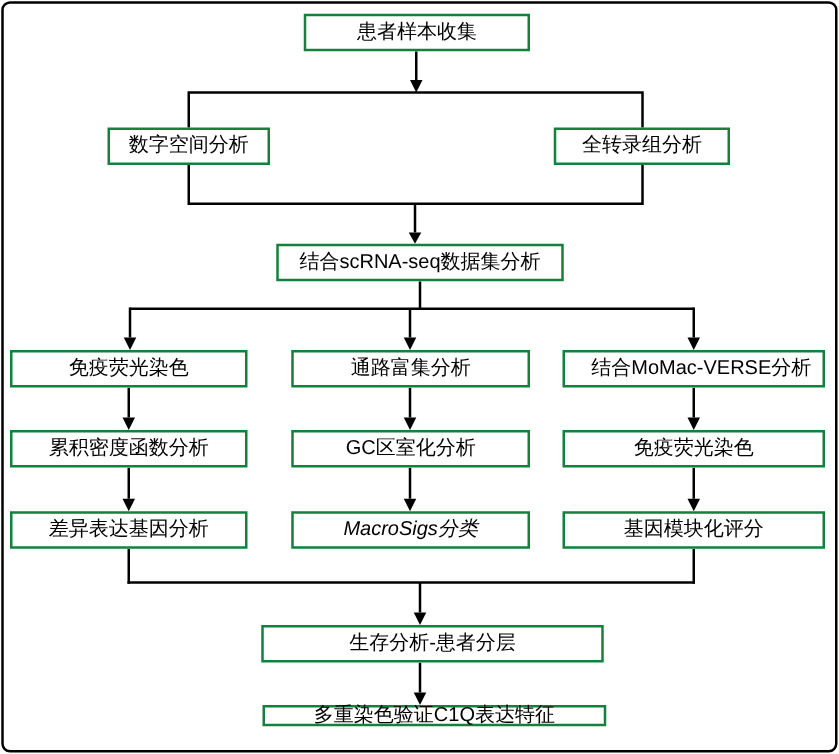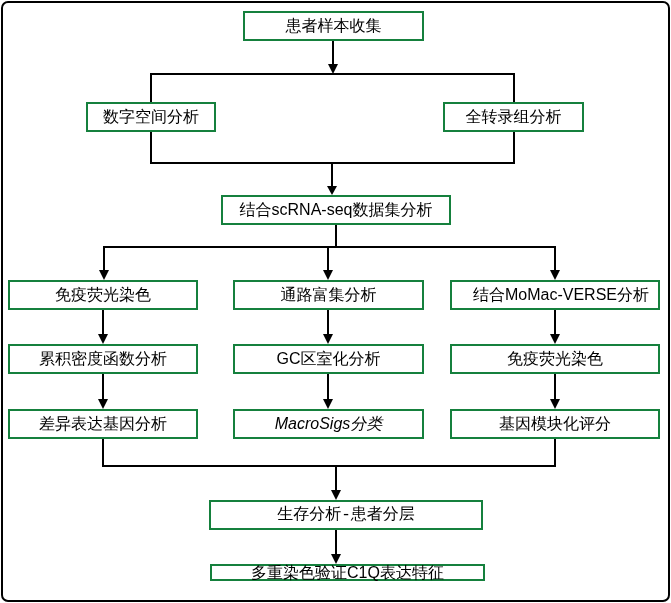--- a/index.html
+++ b/index.html
@@ -69,7 +69,7 @@
   .n-deg            { left: 8px;   top: 409px; width: 190px; height: 30px; }
   .n-macrosigs      { left: 233px; top: 409px; width: 191px; height: 30px; font-style: italic; }
   .n-genemodule     { left: 450px; top: 409px; width: 210px; height: 30px; }
-  .n-survival       { left: 209px; top: 500px; width: 274px; height: 30px; font-family: Liberation Mono, monospace; }
+  .n-survival       { left: 209px; top: 500px; width: 274px; height: 30px; }
   .n-multiplex      { left: 210px; top: 564px; width: 275px; height: 17px; }
 </style>
 </head>

